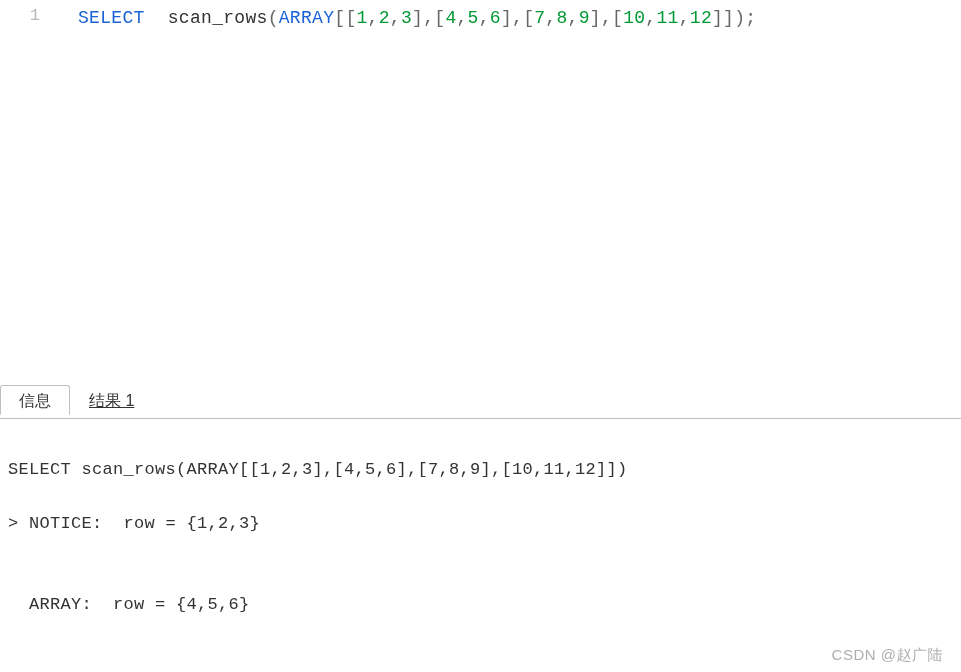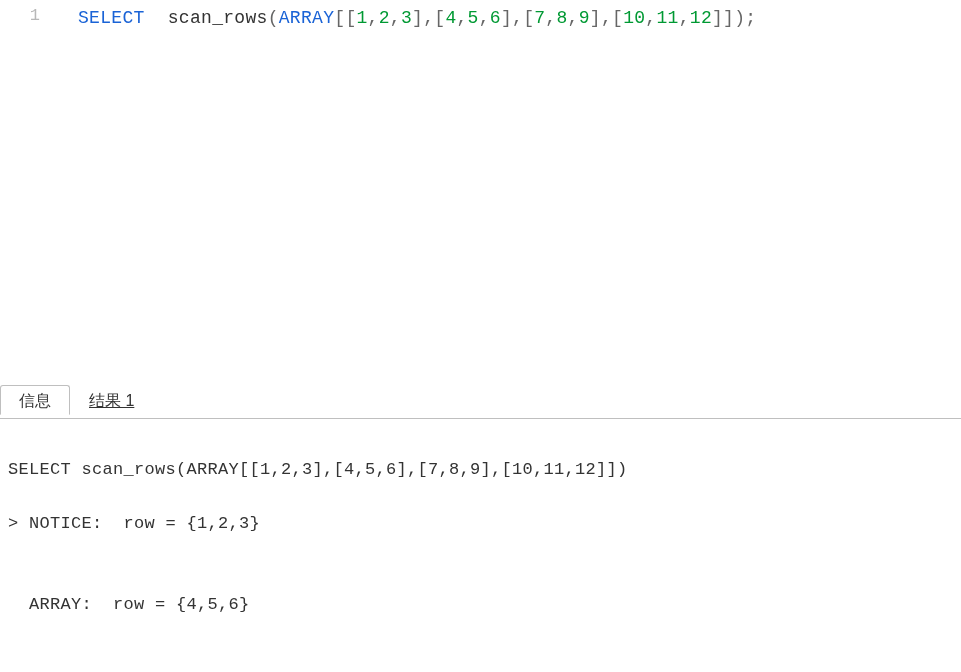--- a/index.html
+++ b/index.html
@@ -125,6 +125,7 @@
 
 <div class="output-line"></div>
 
+<div class="watermark">CSDN @赵广陆</div>
 </div>
 
 </body></html>

